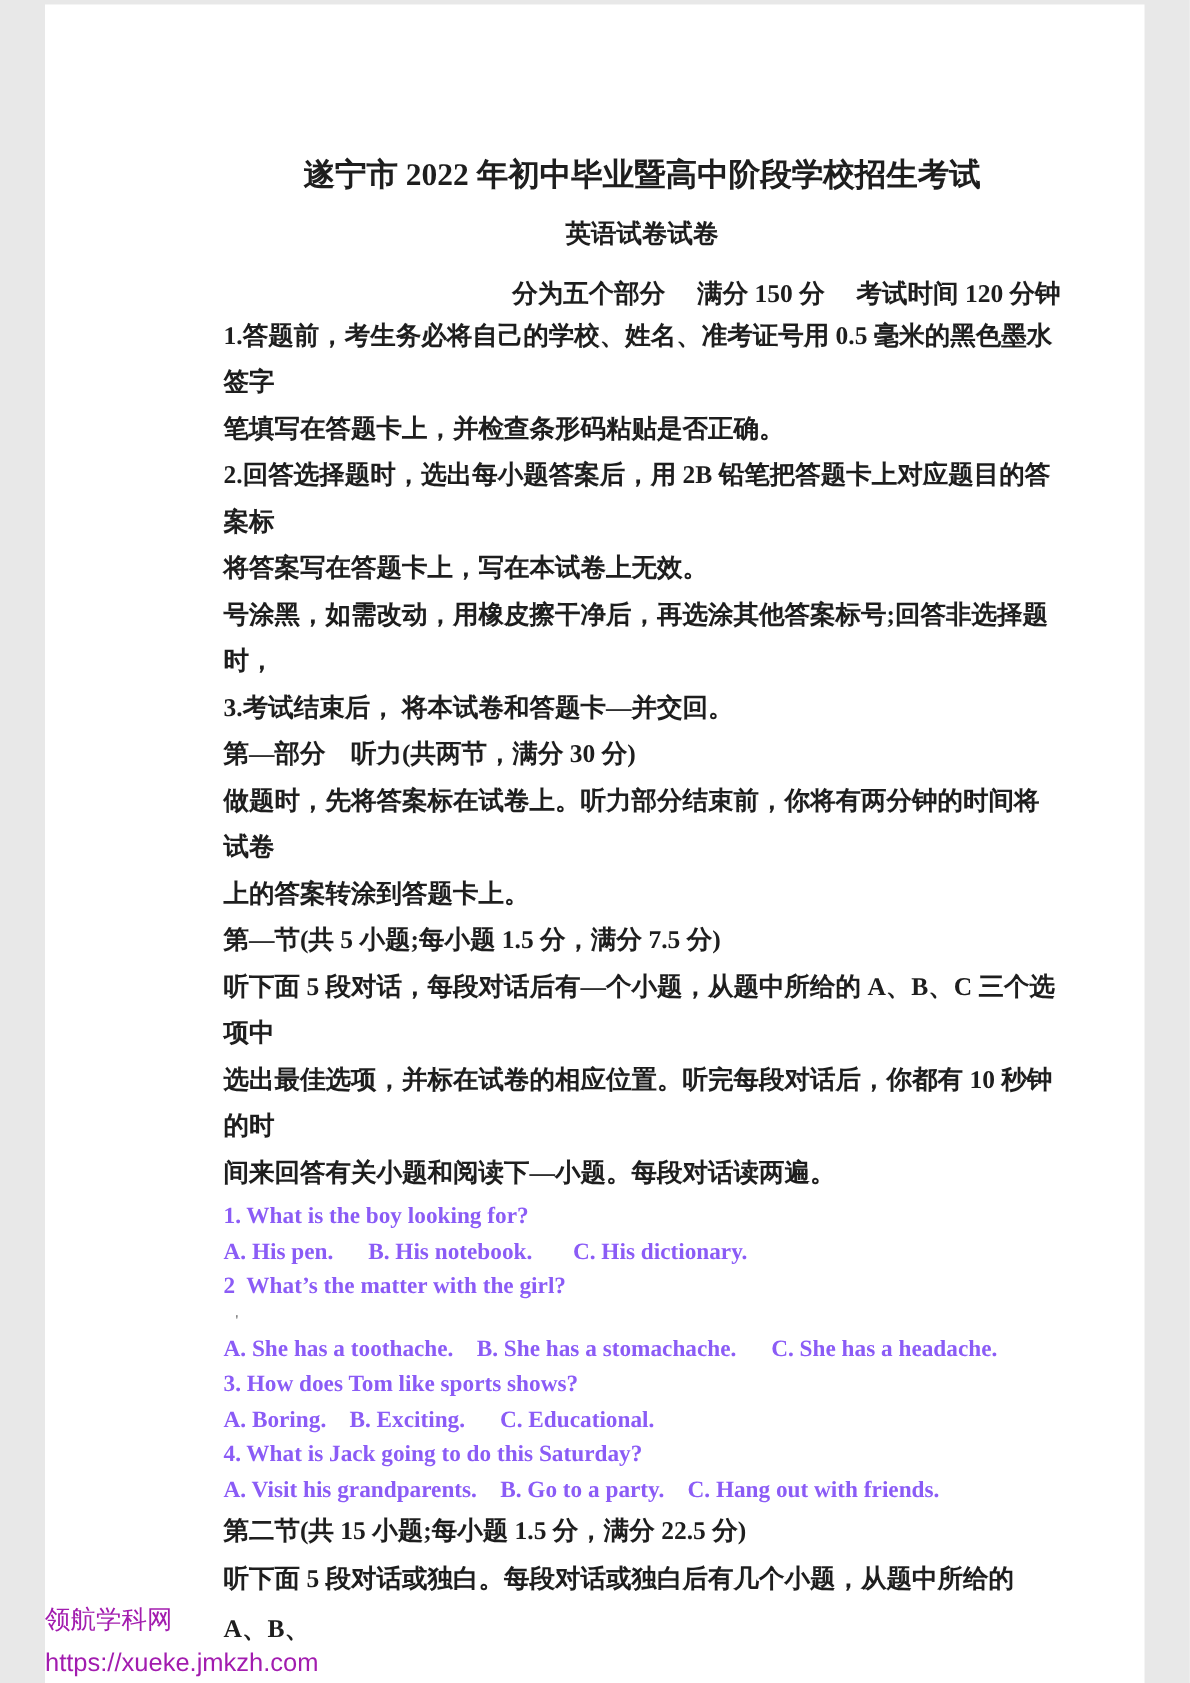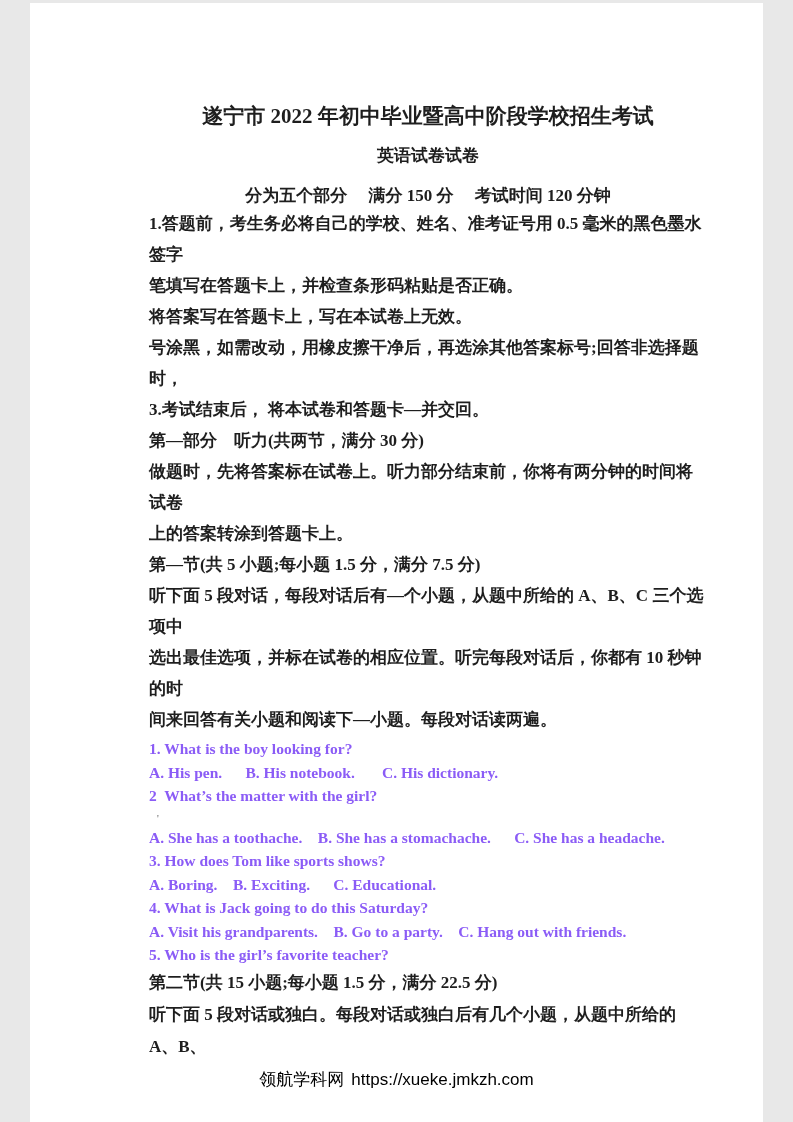--- a/index.html
+++ b/index.html
@@ -42,6 +42,7 @@
     font-weight: 700;
     color: #1e1e1e;
     white-space: pre-wrap;
+    text-align: right;
   }
   .cn {
     font-size: 17px;

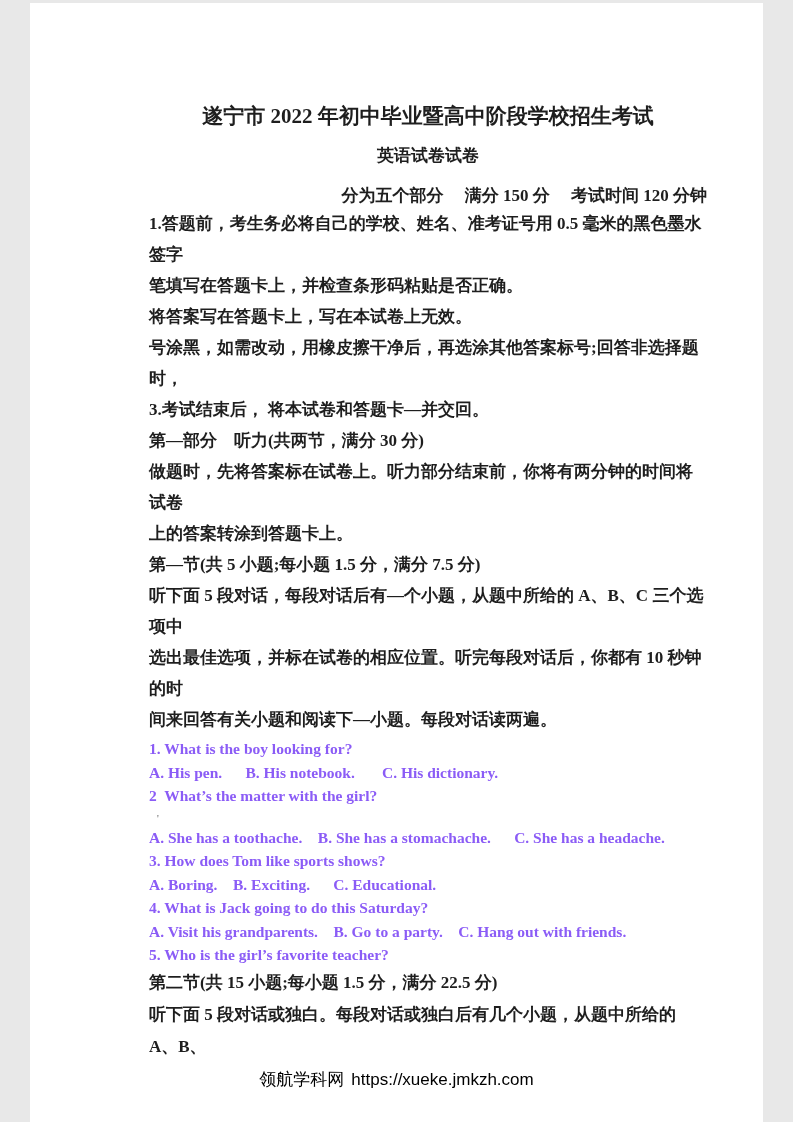--- a/index.html
+++ b/index.html
@@ -102,6 +102,7 @@
 
     <div class="cn">1.答题前，考生务必将自己的学校、姓名、准考证号用 0.5 毫米的黑色墨水签字</div>
     <div class="cn">笔填写在答题卡上，并检查条形码粘贴是否正确。</div>
+    <div class="cn">2.回答选择题时，选出每小题答案后，用 2B 铅笔把答题卡上对应题目的答案标</div>
     <div class="cn">将答案写在答题卡上，写在本试卷上无效。</div>
     <div class="cn">号涂黑，如需改动，用橡皮擦干净后，再选涂其他答案标号;回答非选择题时，</div>
     <div class="cn">3.考试结束后， 将本试卷和答题卡—并交回。</div>

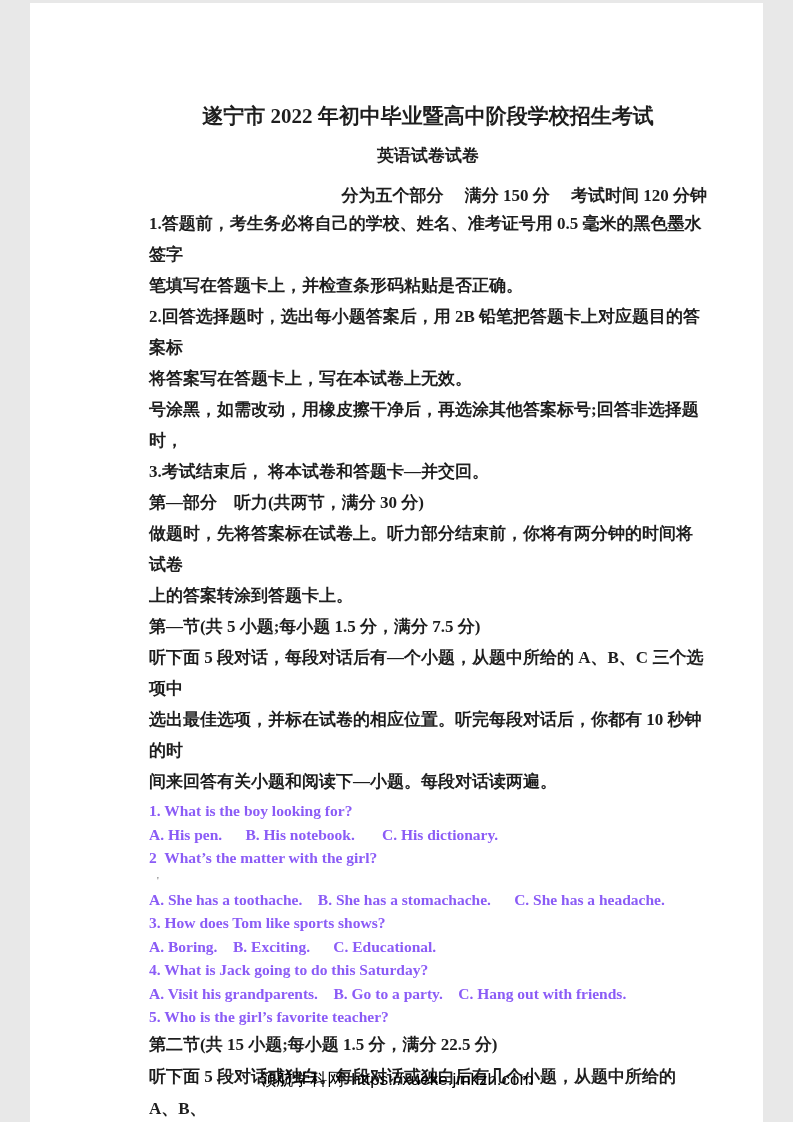--- a/index.html
+++ b/index.html
@@ -129,7 +129,6 @@
     <div class="en">A. Boring.    B. Exciting.      C. Educational.</div>
     <div class="en">4. What is Jack going to do this Saturday?</div>
     <div class="en">A. Visit his grandparents.    B. Go to a party.    C. Hang out with friends.</div>
-    <div class="en">5. Who is the girl’s favorite teacher?</div>
 
     <div class="cn">第二节(共 15 小题;每小题 1.5 分，满分 22.5 分)</div>
     <div class="cn2 sec2-first">听下面 5 段对话或独白。每段对话或独白后有几个小题，从题中所给的 A、B、</div>

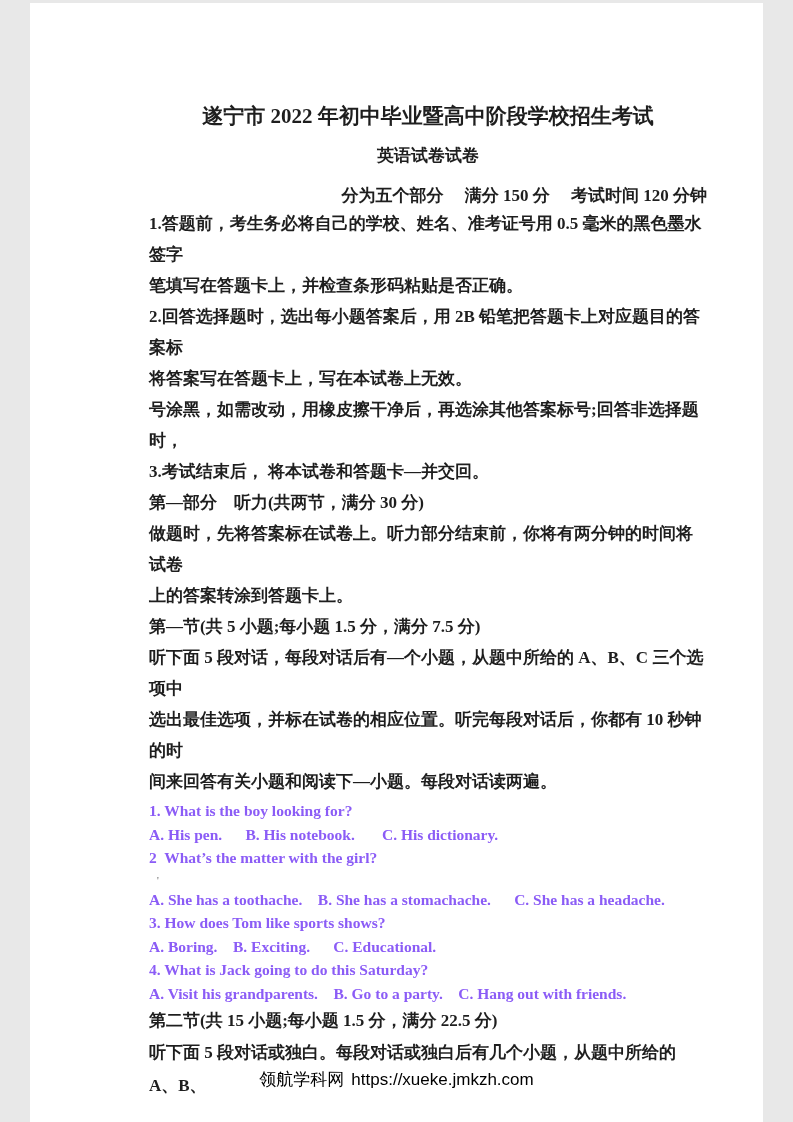--- a/index.html
+++ b/index.html
@@ -87,7 +87,8 @@
     font-family: "Liberation Sans", sans-serif;
     font-size: 17px;
     line-height: 22px;
-    color: #000000;
+    color: #a21caf;
+    flex-direction: column;
   }
 </style>
 </head>

